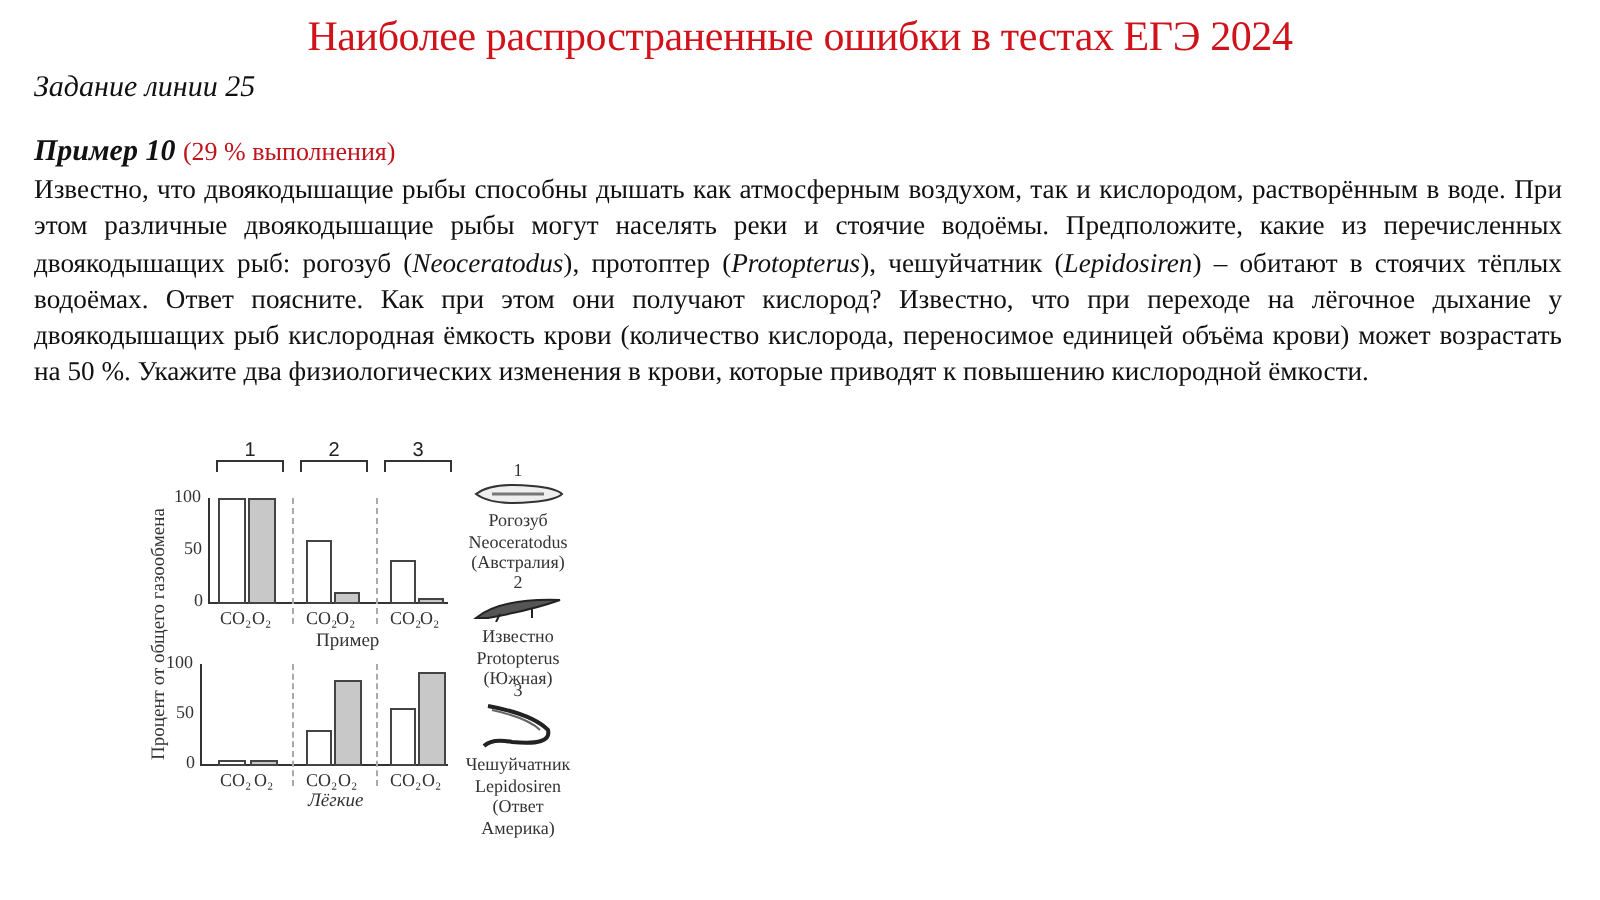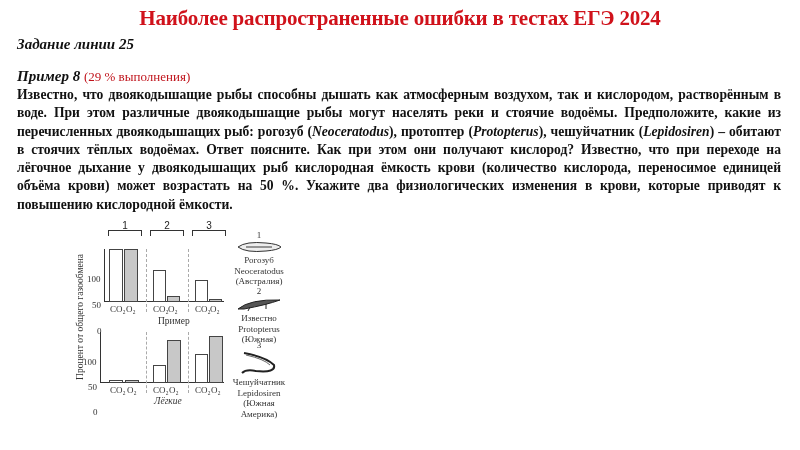--- a/index.html
+++ b/index.html
@@ -6,7 +6,7 @@
   body { width:800px; height:450px; background:#ffffff; position:relative; overflow:hidden;
          font-family:"Liberation Serif","DejaVu Serif",serif; color:#111; }
   .title { position:absolute; top:6px; left:0; width:800px; text-align:center;
-           color:#d0121b; font-weight:bold; font-size:21px; font-family:"Liberation Serif",serif; letter-spacing:-0.2px; }
+           color:#d0121b; font-weight:normal; font-size:21px; font-family:"Liberation Serif",serif; letter-spacing:-0.2px; }
   .task { position:absolute; top:36px; left:17px; font-size:15px; font-style:italic; font-weight:bold; }
   .example { position:absolute; top:68px; left:17px; font-size:15px; }
   .example .ex-label { font-style:italic; font-weight:bold; }

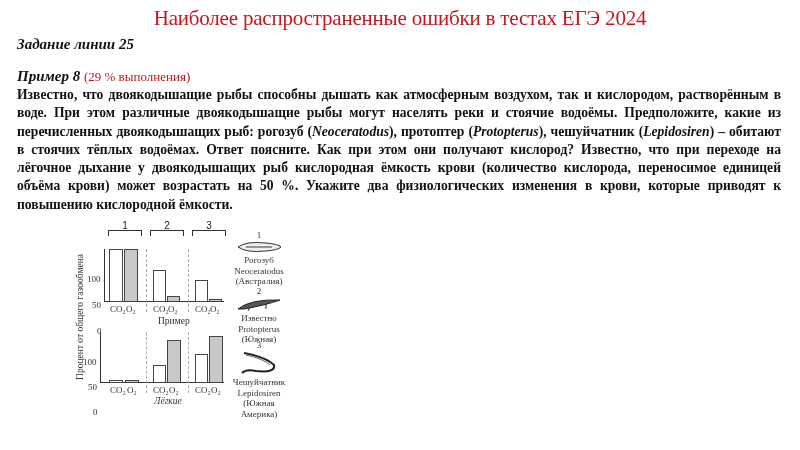--- a/index.html
+++ b/index.html
@@ -7,7 +7,7 @@
          font-family:"Liberation Serif","DejaVu Serif",serif; color:#111; }
   .title { position:absolute; top:6px; left:0; width:800px; text-align:center;
            color:#d0121b; font-weight:normal; font-size:21px; font-family:"Liberation Serif",serif; letter-spacing:-0.2px; }
-  .task { position:absolute; top:36px; left:17px; font-size:15px; font-style:italic; font-weight:bold; }
+  .task { position:absolute; top:36px; left:17px; font-size:15px; font-style:italic; font-weight:normal; }
   .example { position:absolute; top:68px; left:17px; font-size:15px; }
   .example .ex-label { font-style:italic; font-weight:bold; }
   .example .ex-pct { color:#c0141c; font-size:13px; }

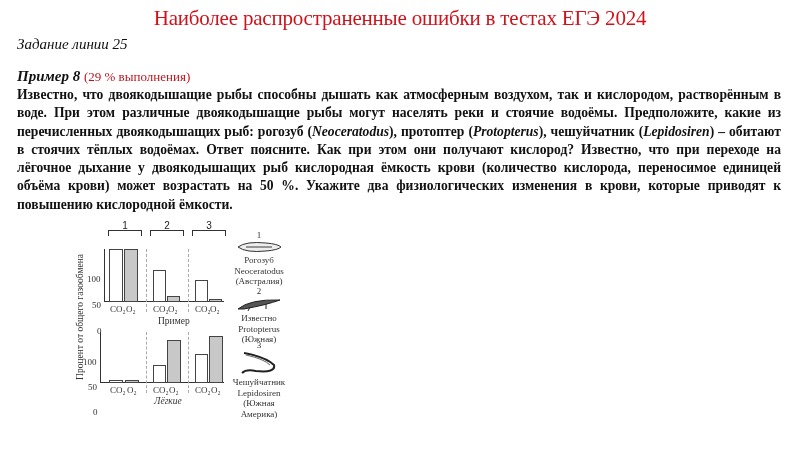--- a/index.html
+++ b/index.html
@@ -36,7 +36,7 @@
 <div class="title">Наиболее распространенные ошибки в тестах ЕГЭ 2024</div>
 <div class="task">Задание линии 25</div>
 <div class="example">
-  <span class="ex-label">Пример 8 </span><span class="ex-pct">(29 % выполнения)</span>
+  <span class="ex-label">Пример 10 </span><span class="ex-pct">(29 % выполнения)</span>
 </div>
 <div class="body-text"><span>Известно, что двоякодышащие рыбы способны дышать как атмосферным воздухом, так и кислородом, растворённым в воде. При этом различные двоякодышащие рыбы могут населять реки и стоячие водоёмы. Предположите, какие из перечисленных двоякодышащих рыб: рогозуб (</span><i>Neoceratodus</i><span>), протоптер (</span><i>Protopterus</i><span>), чешуйчатник (</span><i>Lepidosiren</i><span>) – обитают в стоячих тёплых водоёмах. Ответ поясните. Как при этом они получают  кислород? Известно, что при переходе на лёгочное дыхание у двоякодышащих рыб кислородная ёмкость крови (количество кислорода, переносимое единицей объёма крови) может возрастать на 50 %. Укажите два физиологических изменения в крови, которые приводят к повышению кислородной ёмкости.</span></div>
 

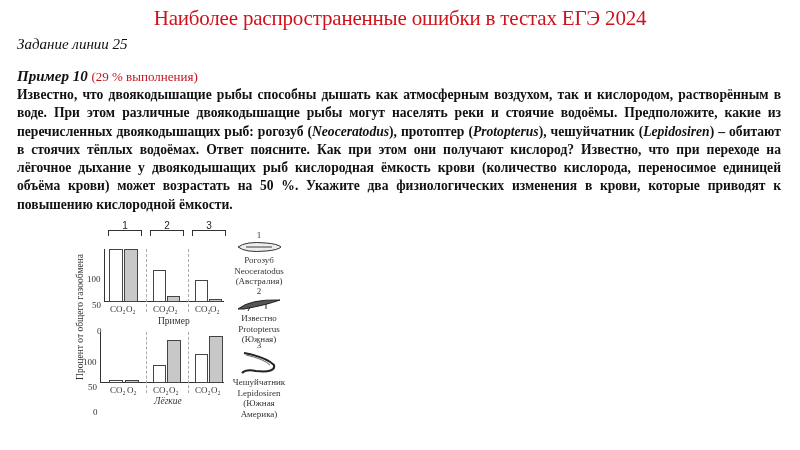--- a/index.html
+++ b/index.html
@@ -12,7 +12,7 @@
   .example .ex-label { font-style:italic; font-weight:bold; }
   .example .ex-pct { color:#c0141c; font-size:13px; }
   .body-text { position:absolute; top:86px; left:17px; width:764px; font-size:13.6px; line-height:18.3px;
-               text-align:justify;font-weight:bold; }
+               text-align:justify; }
   .body-text i { font-style:italic; }
   .figure { position:absolute; left:60px; top:222px; width:260px; height:190px; }
   .axis-title { position:absolute; left:-50px; top:90px; width:140px; transform:rotate(-90deg);

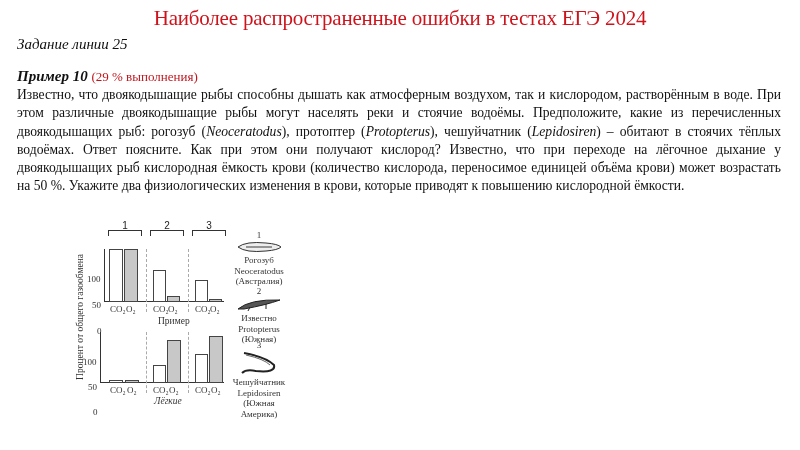--- a/index.html
+++ b/index.html
@@ -22,7 +22,7 @@
   .bar.o2 { background:#c8c8c8; }
   .yaxis { position:absolute; left:0; top:0; bottom:0; border-left:1.2px solid #333; }
   .xaxis { position:absolute; left:0; right:0; bottom:0; border-bottom:1.2px solid #333; }
-  .tick { position:absolute; font-size:9px; color:#333;margin-top:31px; }
+  .tick { position:absolute; font-size:9px; color:#333; }
   .dash { position:absolute; top:0; bottom:-10px; border-left:1px dashed #aaa; }
   .xlabel { position:absolute; font-size:9px; color:#333; }
   .group-label { position:absolute; font-size:10px; font-family:"Liberation Sans",sans-serif; color:#222; text-align:center; }

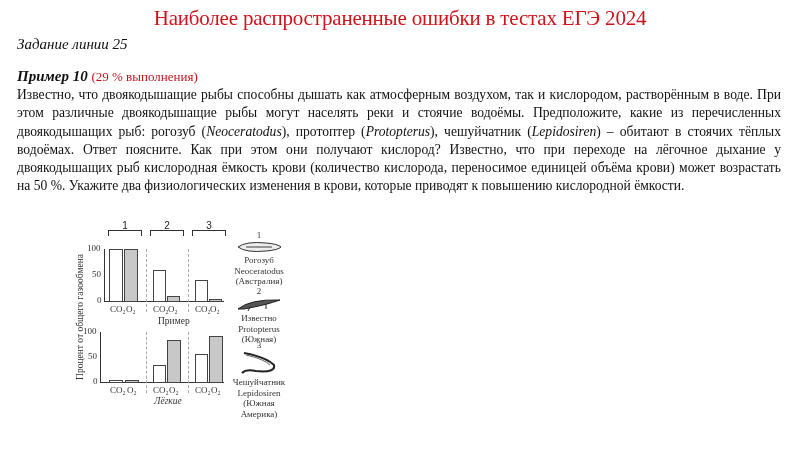--- a/index.html
+++ b/index.html
@@ -124,7 +124,7 @@
     </svg>
     <div>Чешуйчатник</div>
     <div>Lepidosiren</div>
-    <div>(Южная Америка)</div>
+    <div>(Ответ Америка)</div>
   </div>
 </div>
 

